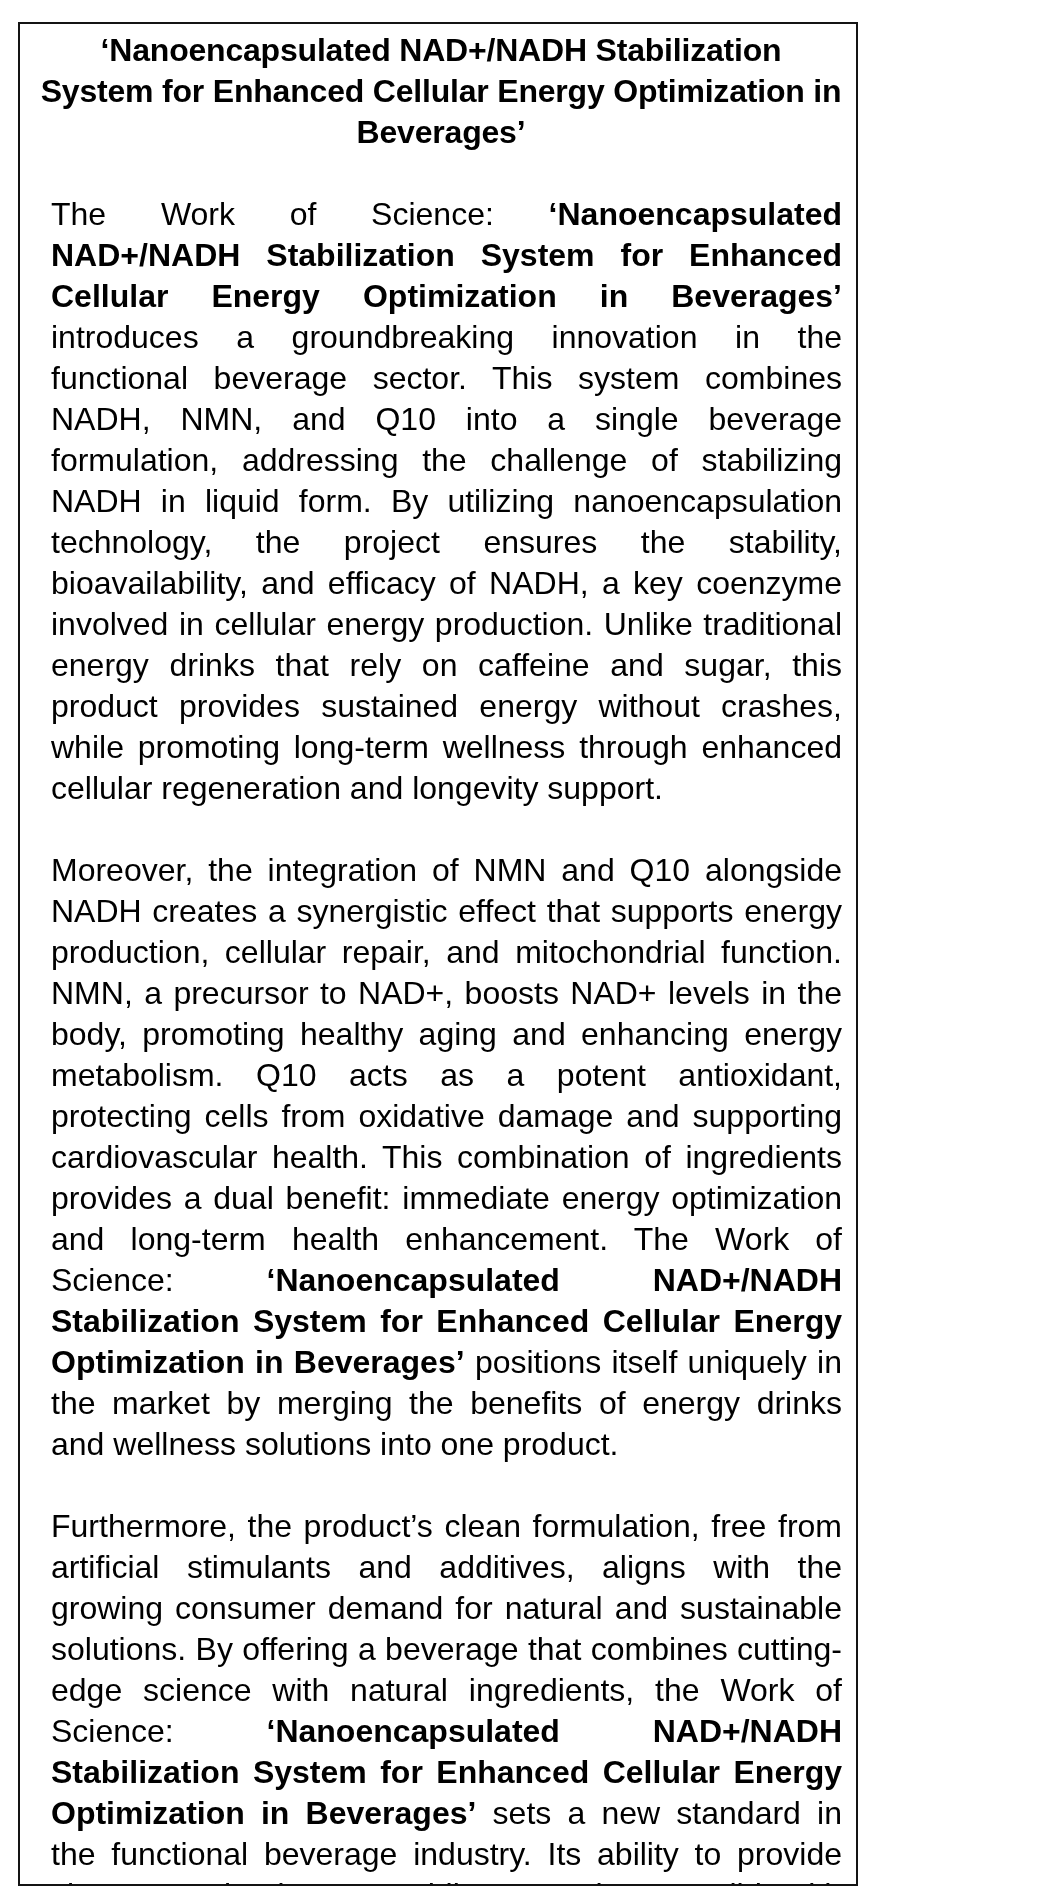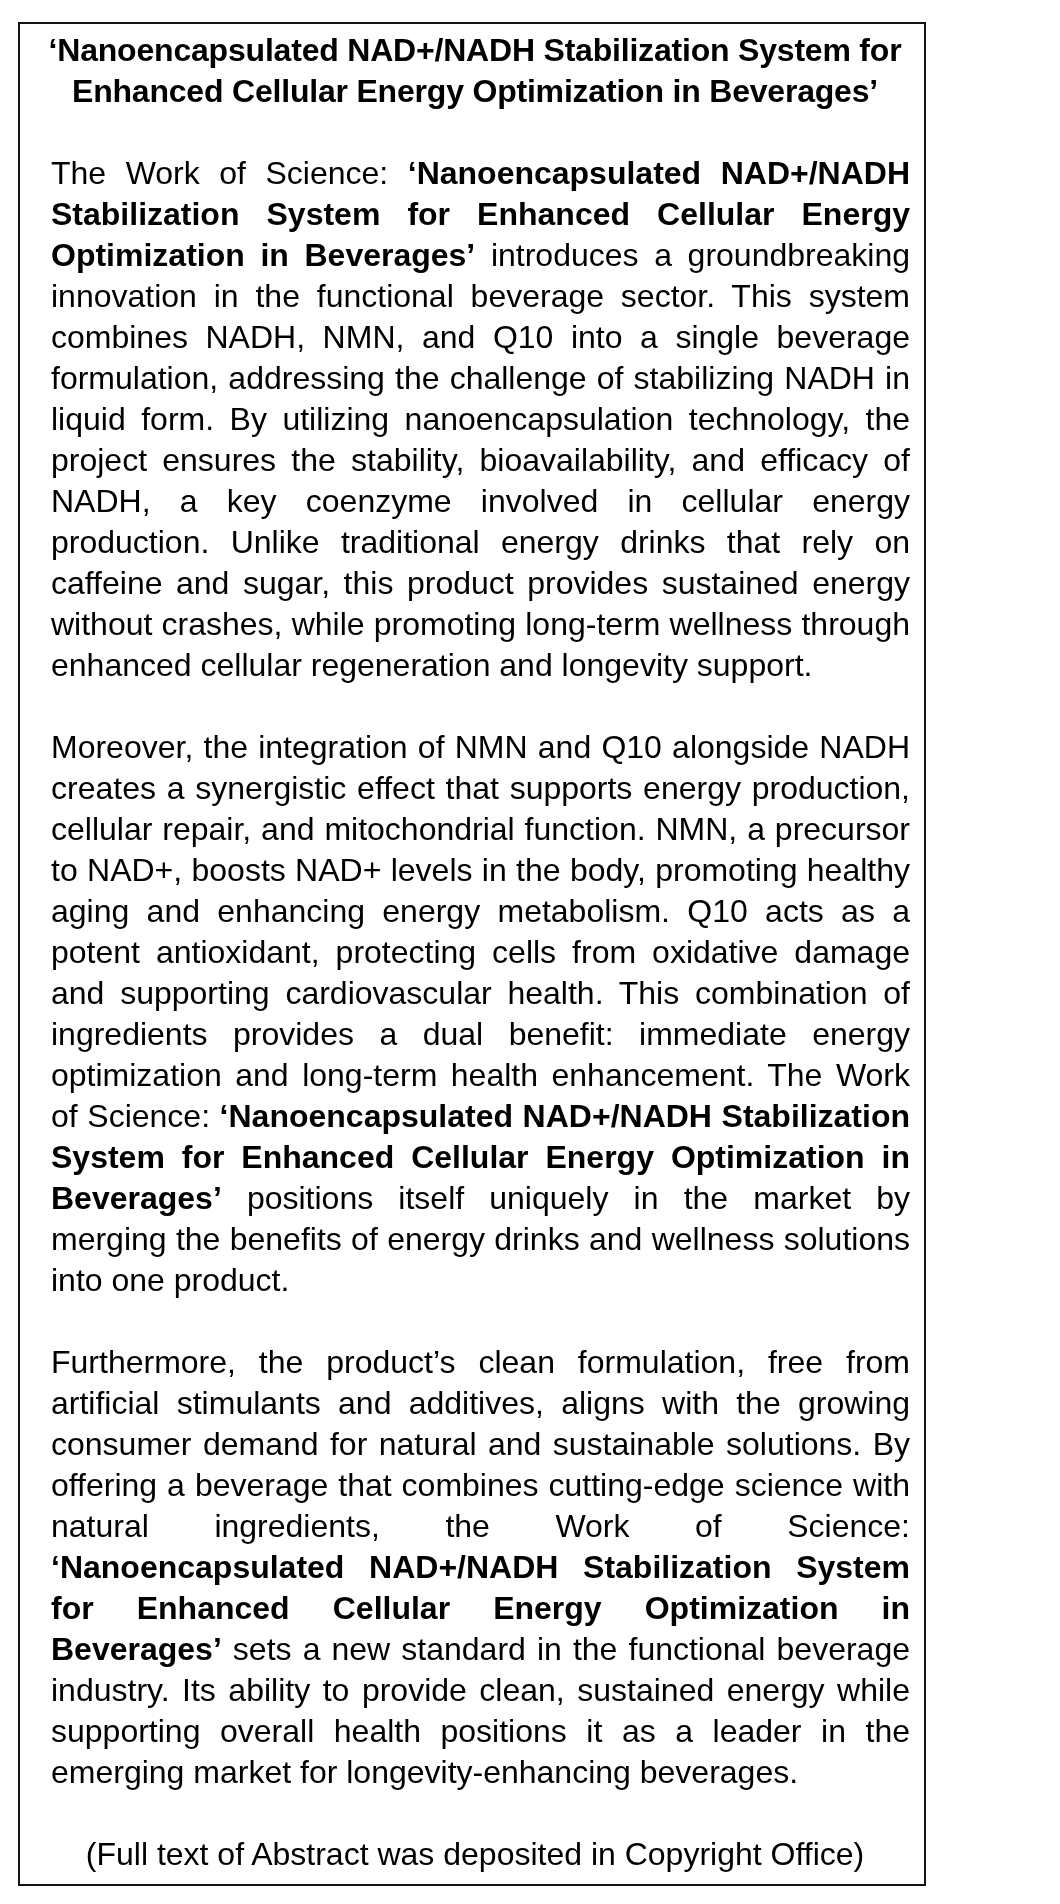--- a/index.html
+++ b/index.html
@@ -18,7 +18,7 @@
     position: absolute;
     left: 18px;
     top: 22px;
-    width: 908px;
+    width: 840px;
     height: 1864px;
     box-sizing: border-box;
     border: 2px solid #141414;

